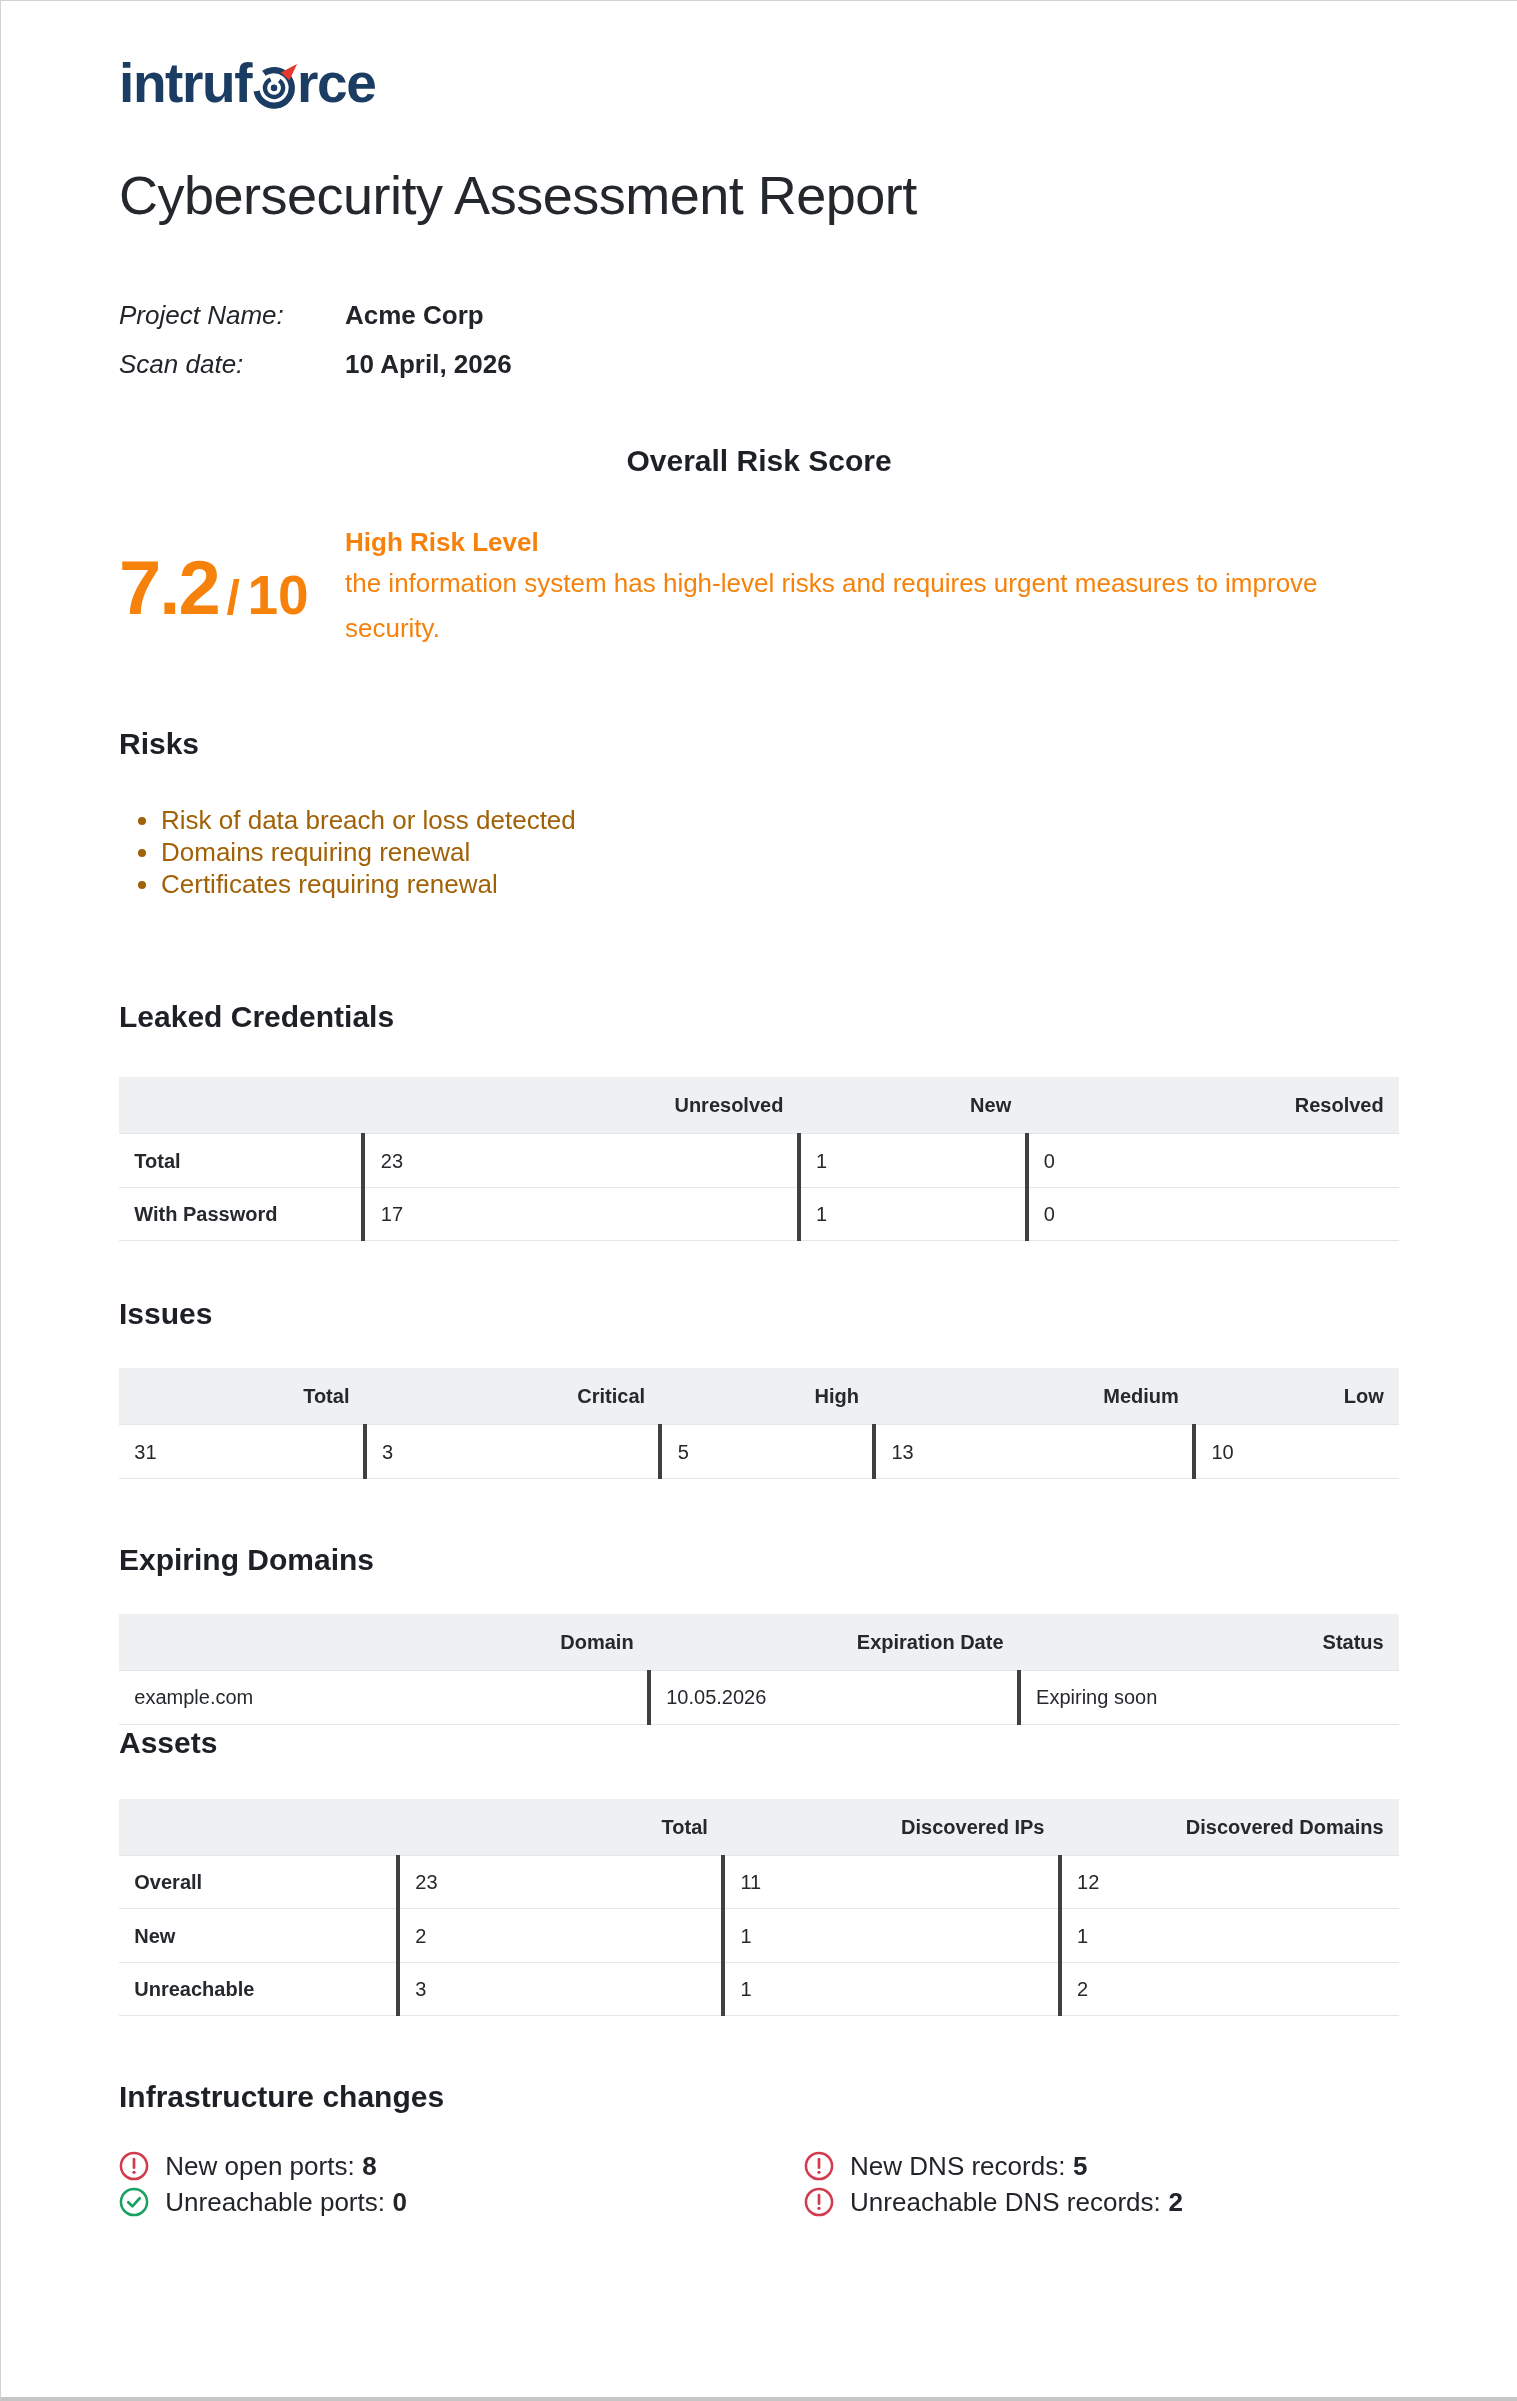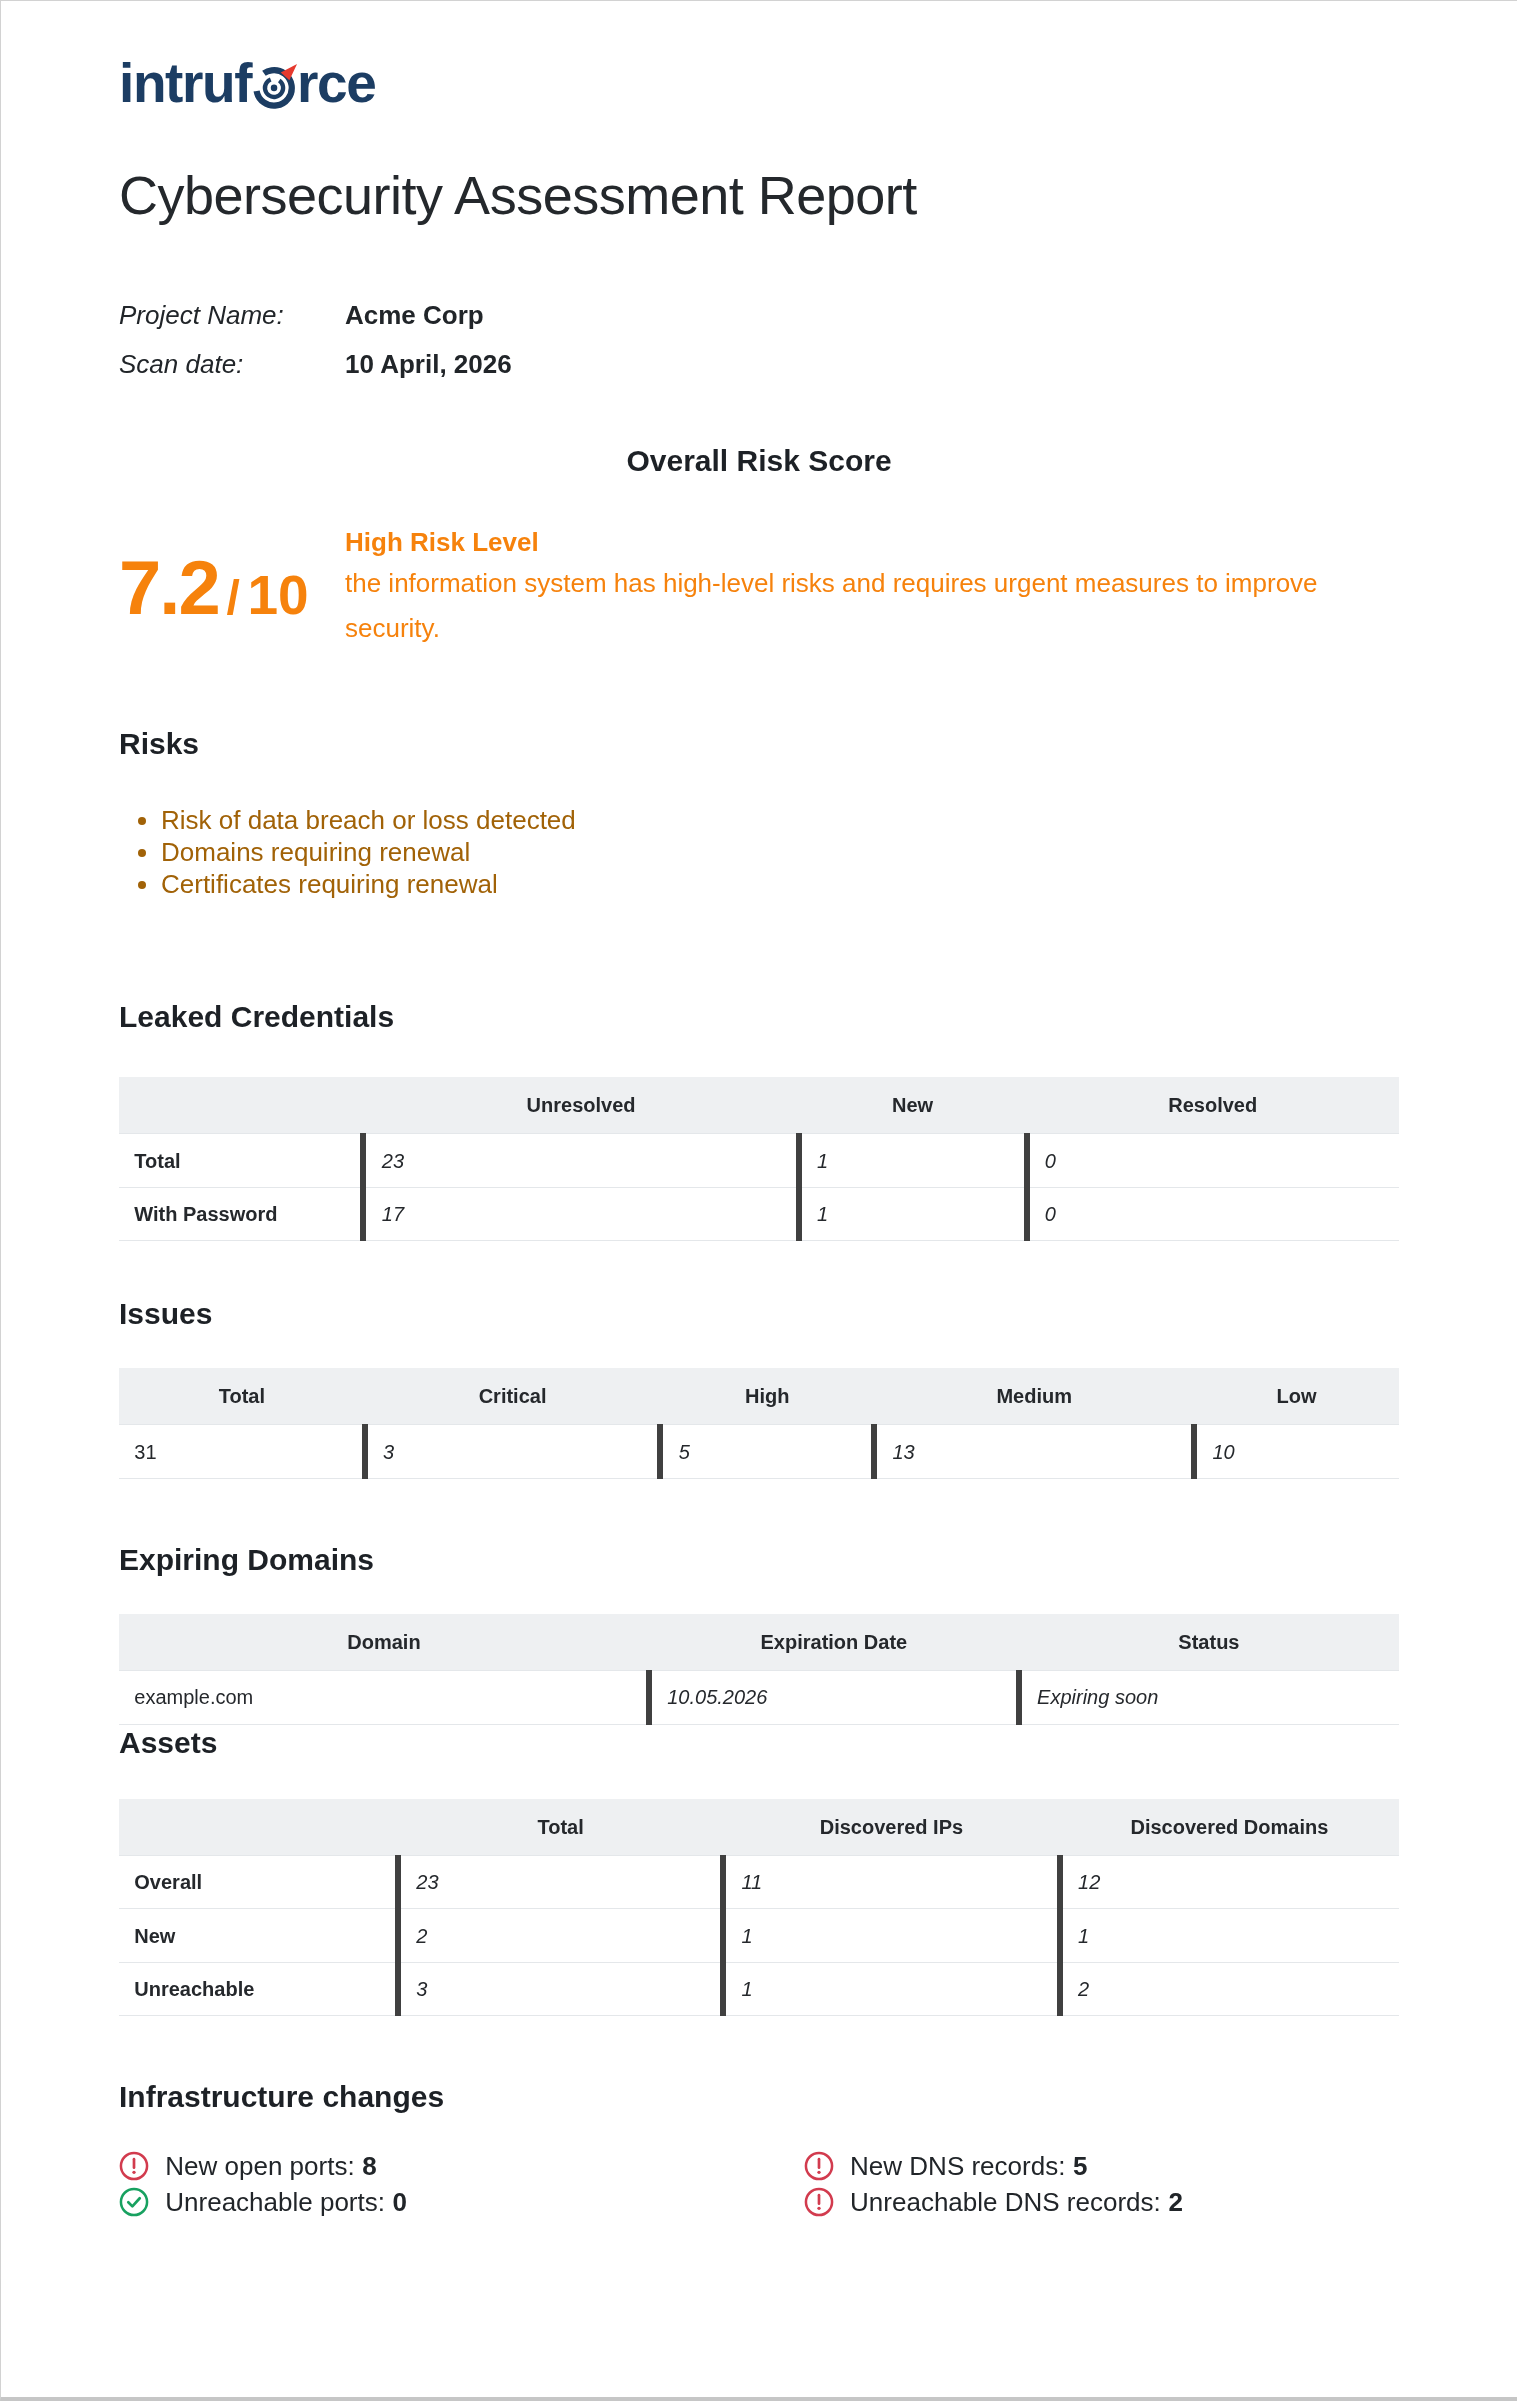--- a/index.html
+++ b/index.html
@@ -66,7 +66,7 @@
   table { width: 100%; border-collapse: collapse; table-layout: fixed; margin-top: 42px; }
   table.tight { margin-top: 36px; }
   th {
-    background: #eef0f2; text-align: center;
+    background: #eef0f2; text-align: right;
     font-size: 20px; font-weight: bold; color: #25282c;
     padding: 18px 15.3px; line-height: 20px;
   }

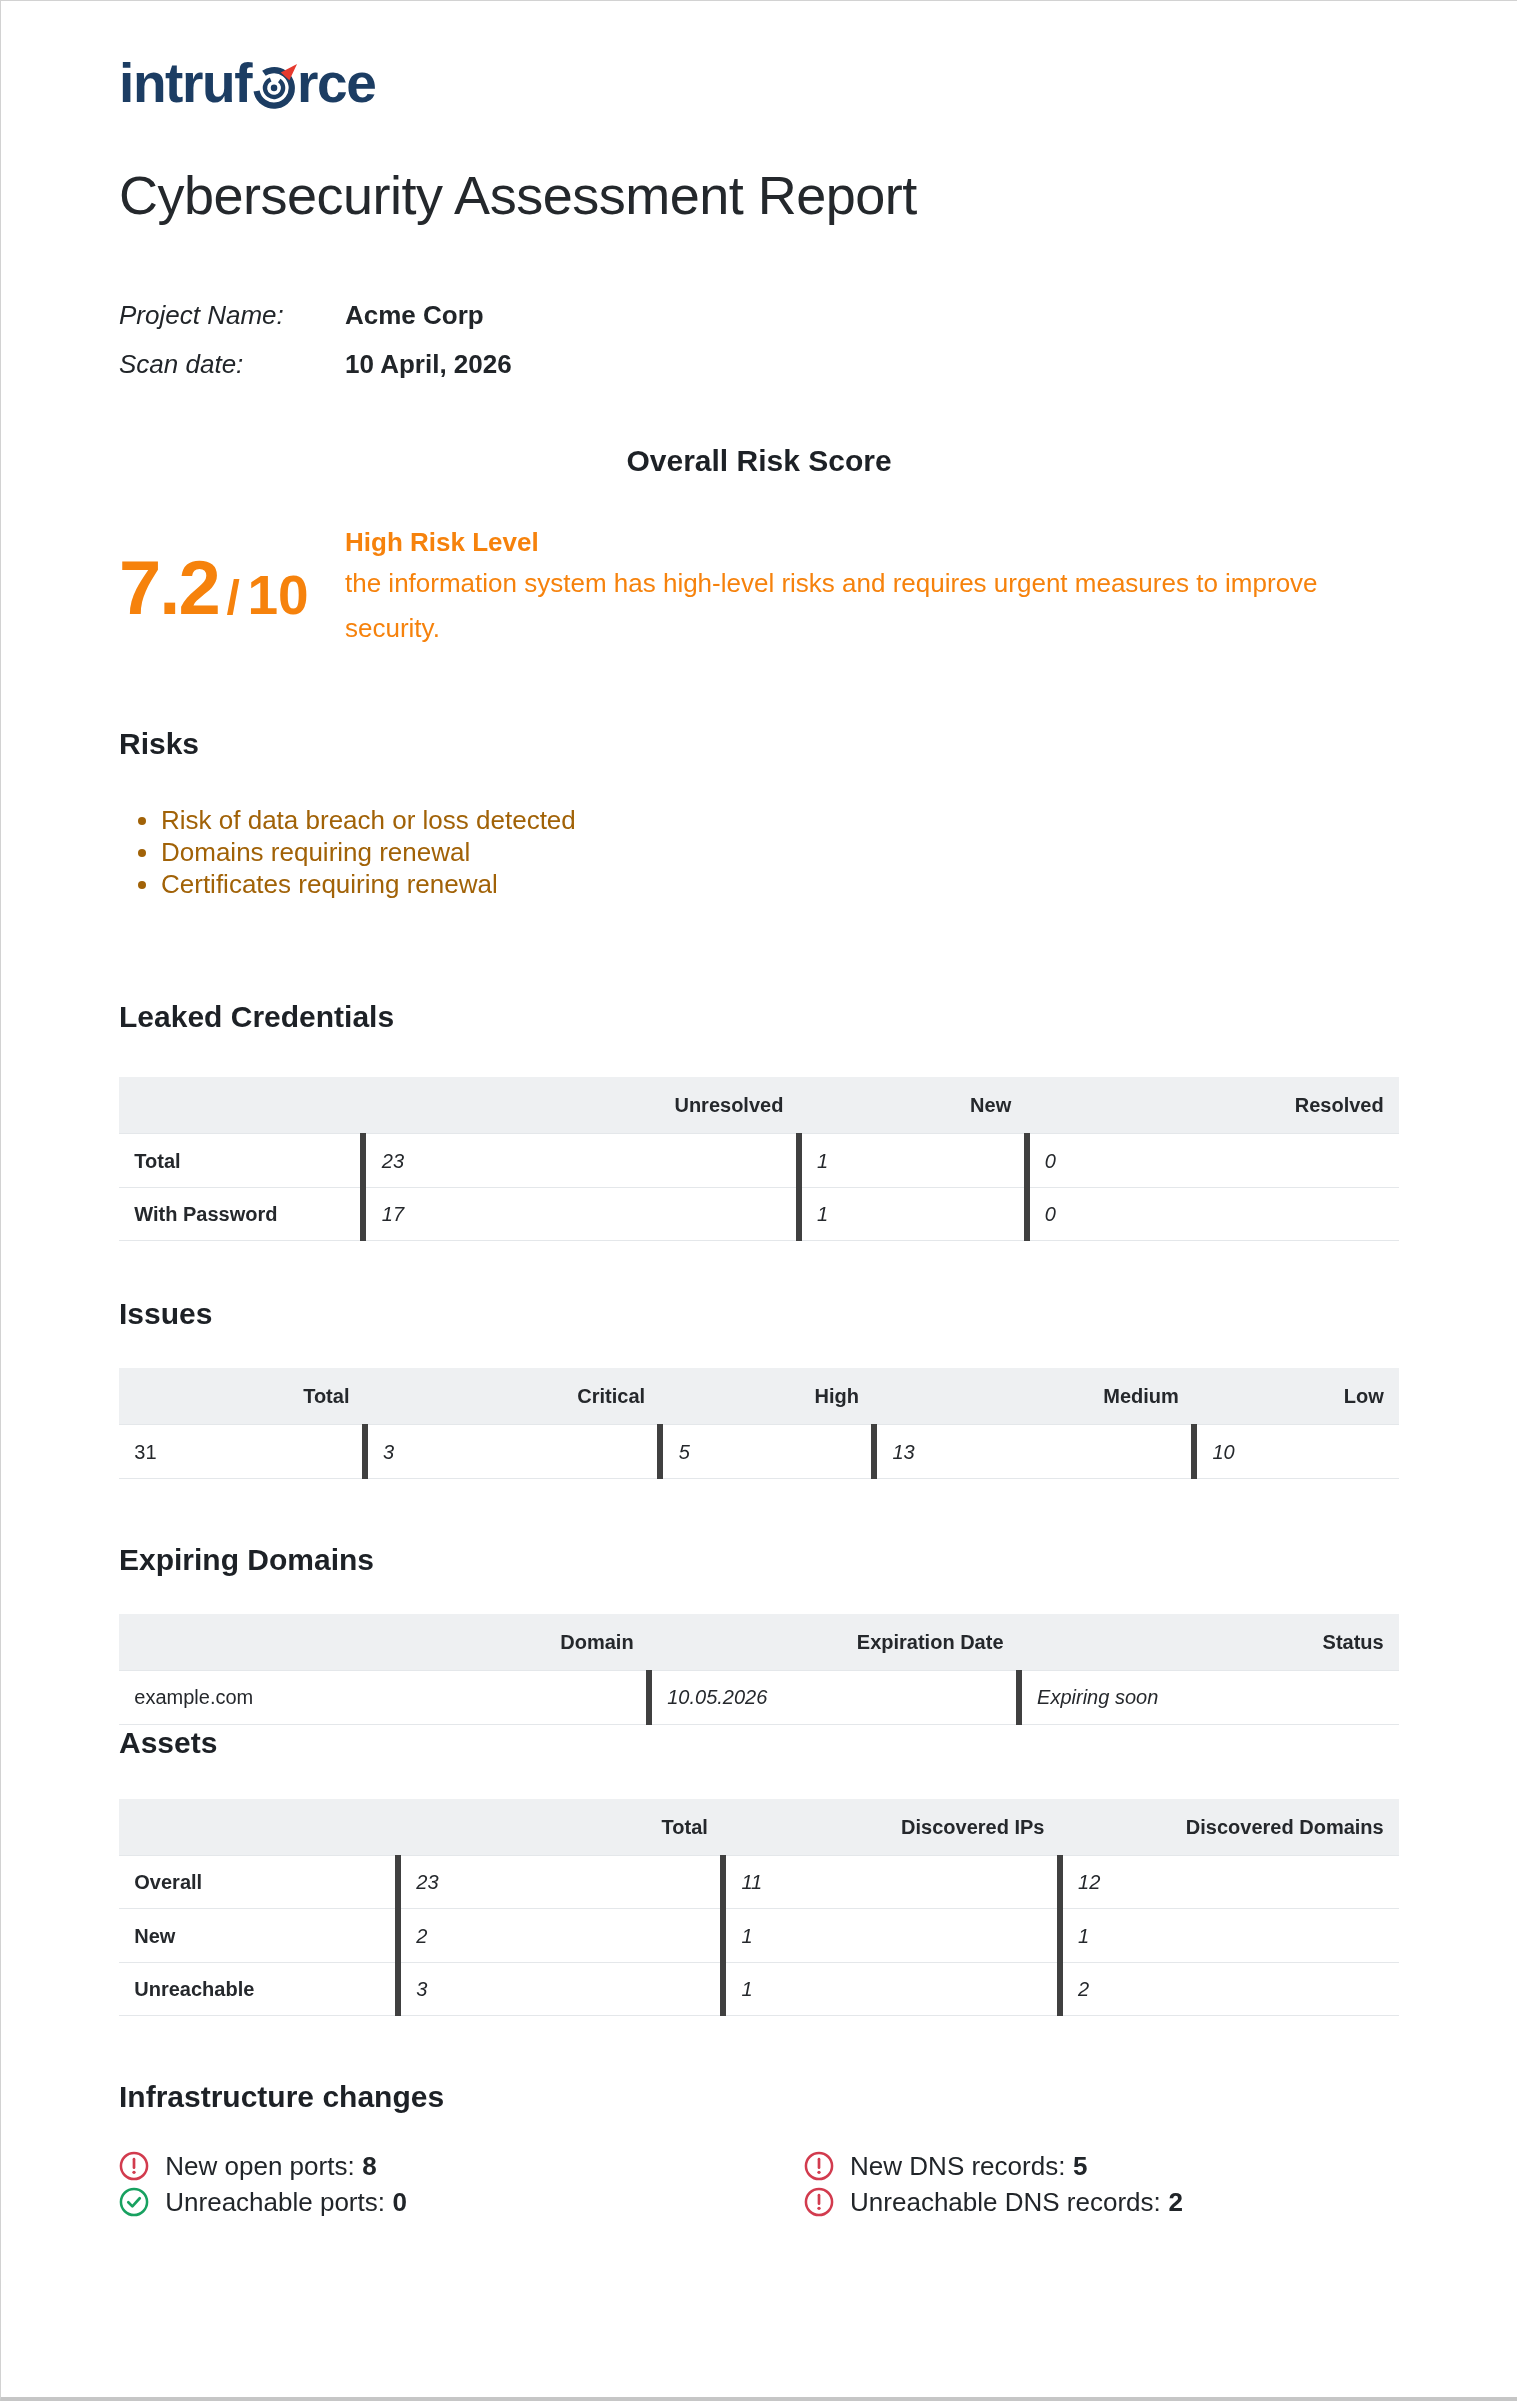--- a/index.html
+++ b/index.html
@@ -76,7 +76,7 @@
     border-top: 1px solid #e4e7ea;
     background: #ffffff;
   }
-  td + td { border-left: 6px solid #404040; font-style: italic; }
+  td + td { border-left: 4px solid #404040; }
   tbody tr:last-child td { border-bottom: 1px solid #e4e7ea; }
   td.rowlabel { font-weight: bold; }
 

